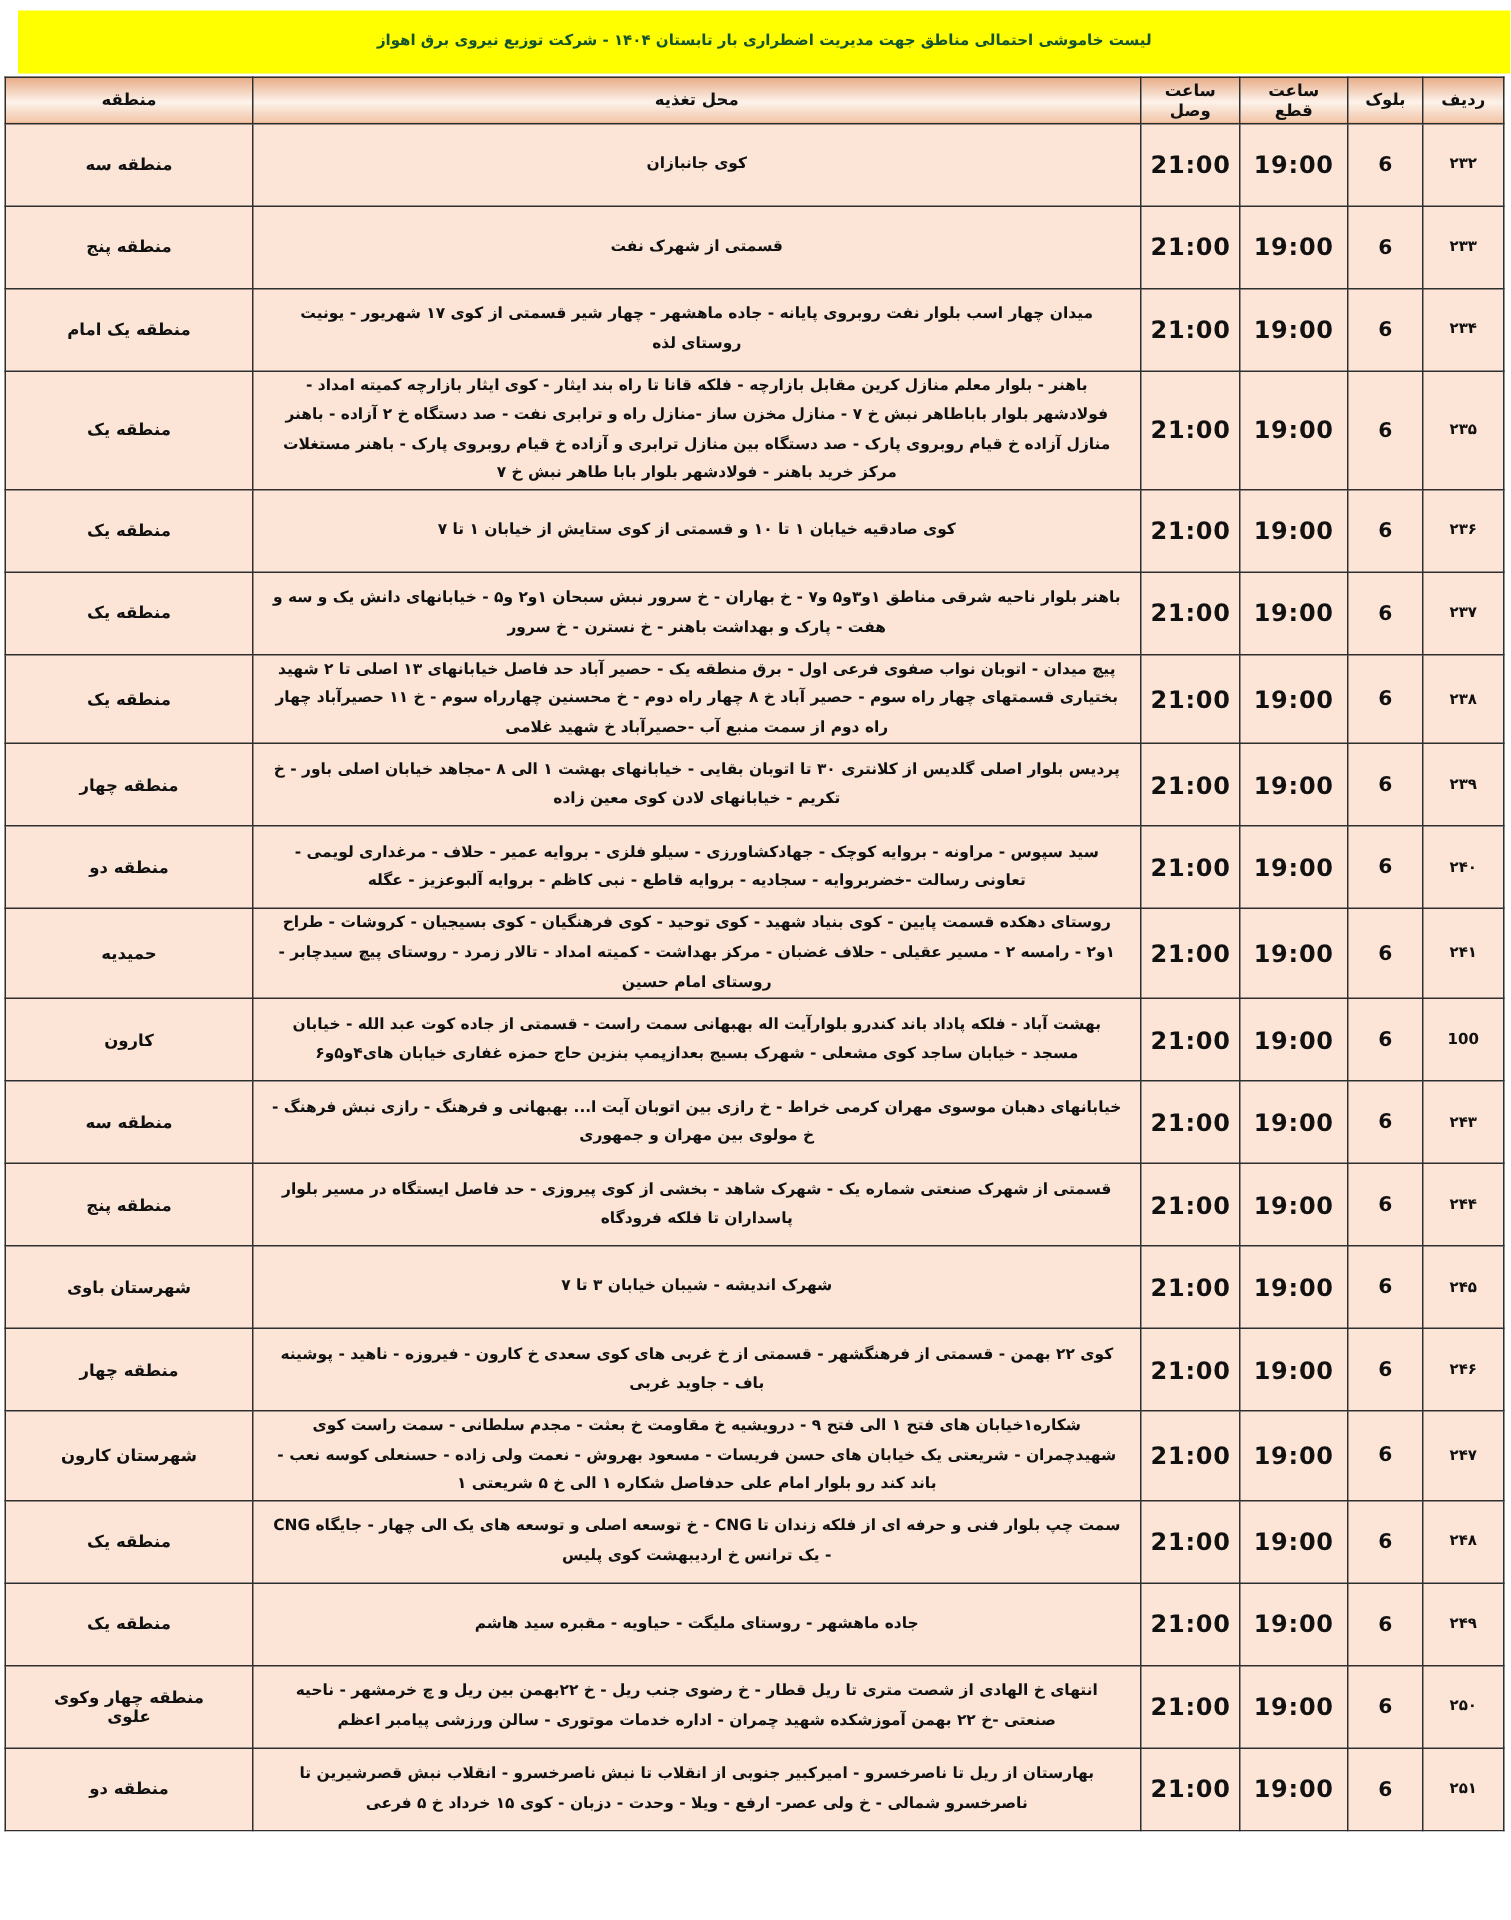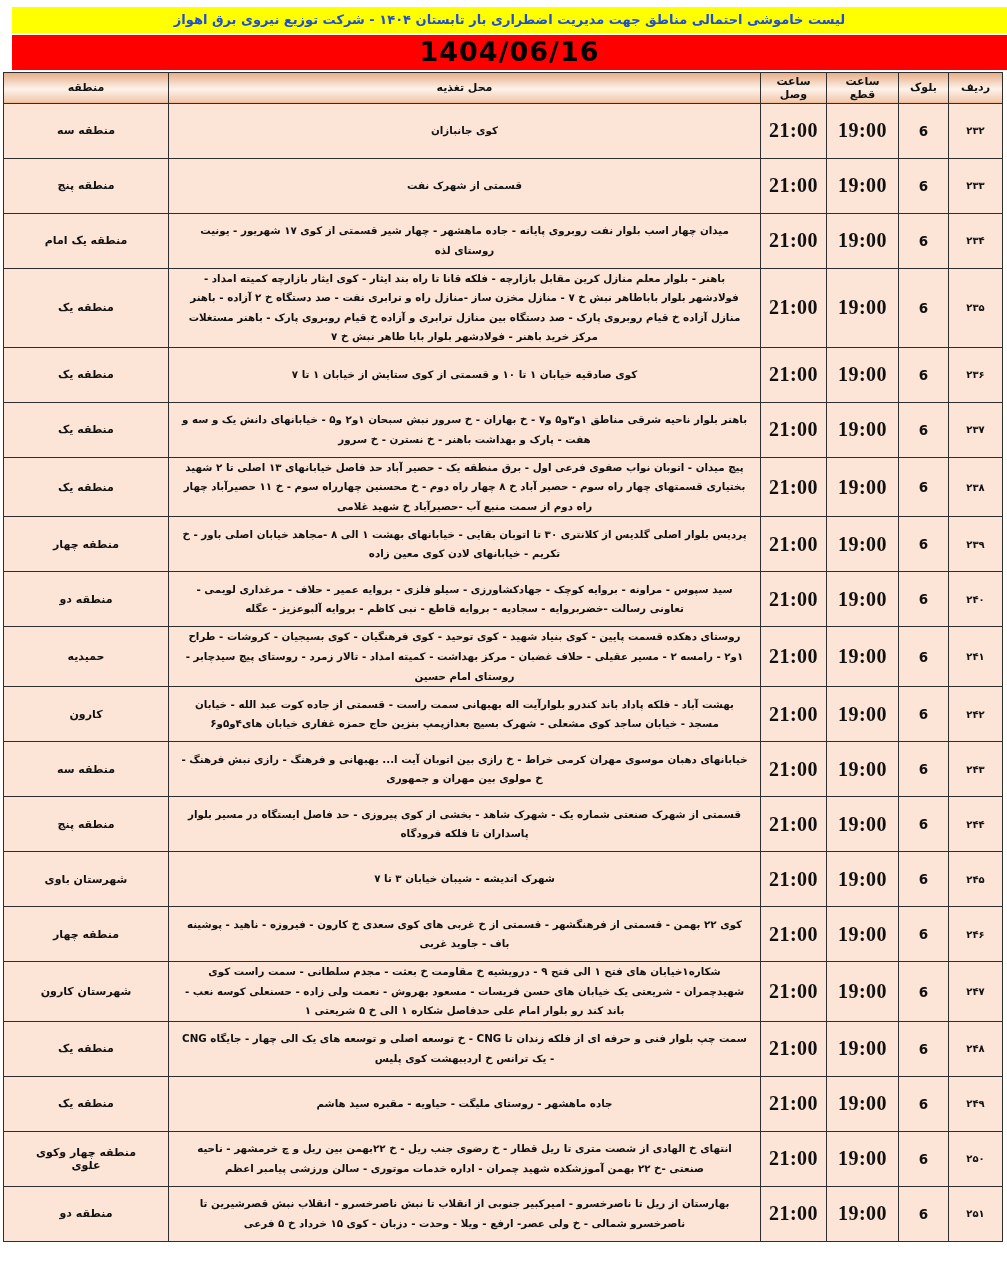--- a/index.html
+++ b/index.html
@@ -19,11 +19,11 @@
     margin-left: 12px;
     margin-right: 0;
     background: #ffff00;
-    color: #1d4ed8;
+    color: #14532d;
     font-weight: bold;
-    font-size: 13px;
+    font-size: 10px;
     text-align: center;
-    padding: 4px 10px;
+    padding: 14px 10px;
     line-height: 1.35;
   }
   .banner-date {

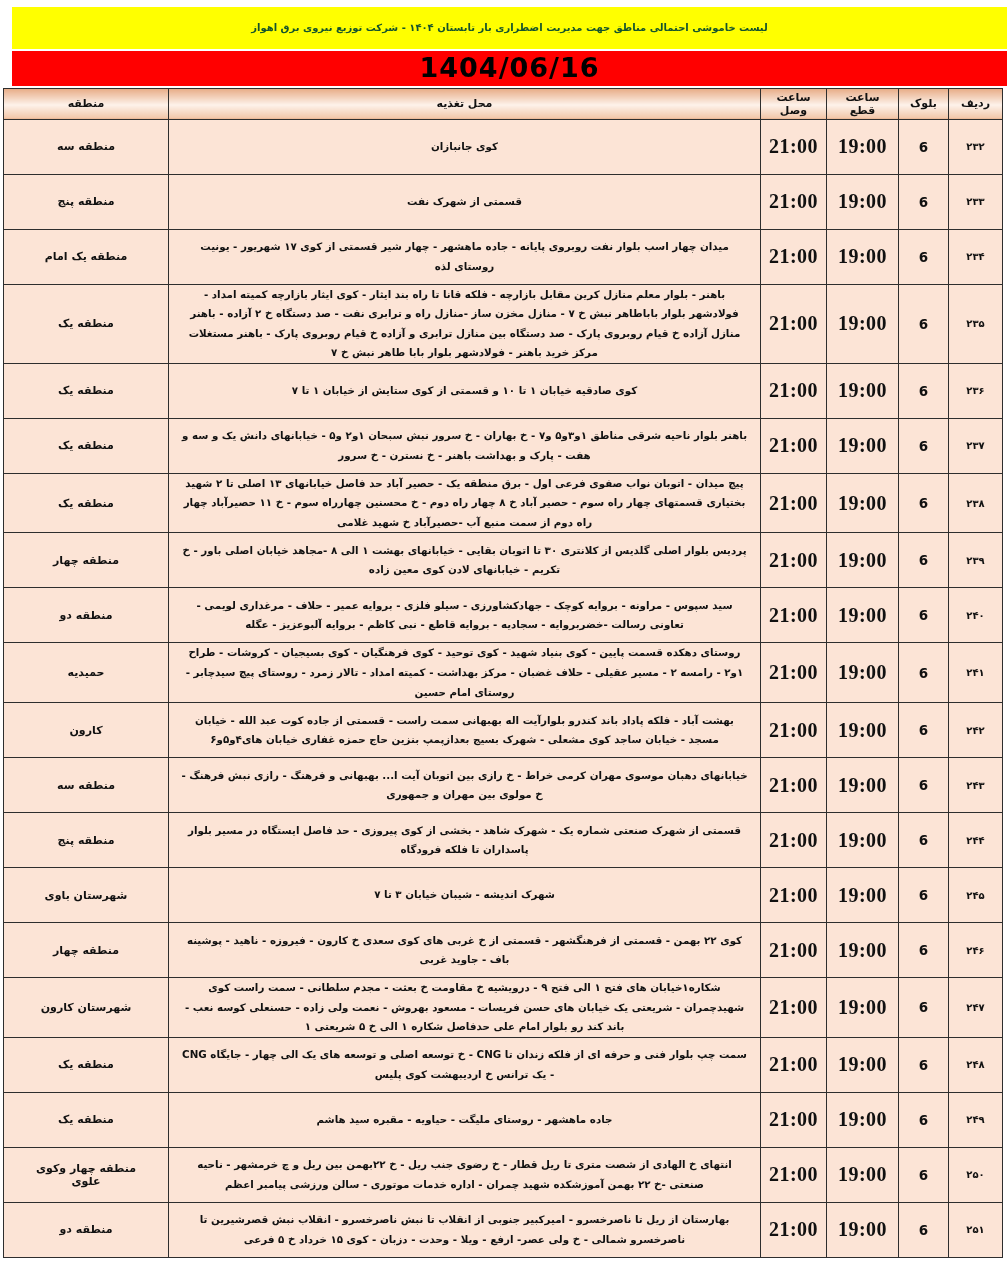--- a/index.html
+++ b/index.html
@@ -84,7 +84,6 @@
 
   <div class="banner-title">لیست خاموشی احتمالی مناطق جهت مدیریت اضطراری بار تابستان ۱۴۰۴ - شرکت توزیع نیروی برق اهواز</div>
 
-  <div class="banner-date">1404/06/16</div>
 
   <table class="schedule">
     <colgroup>

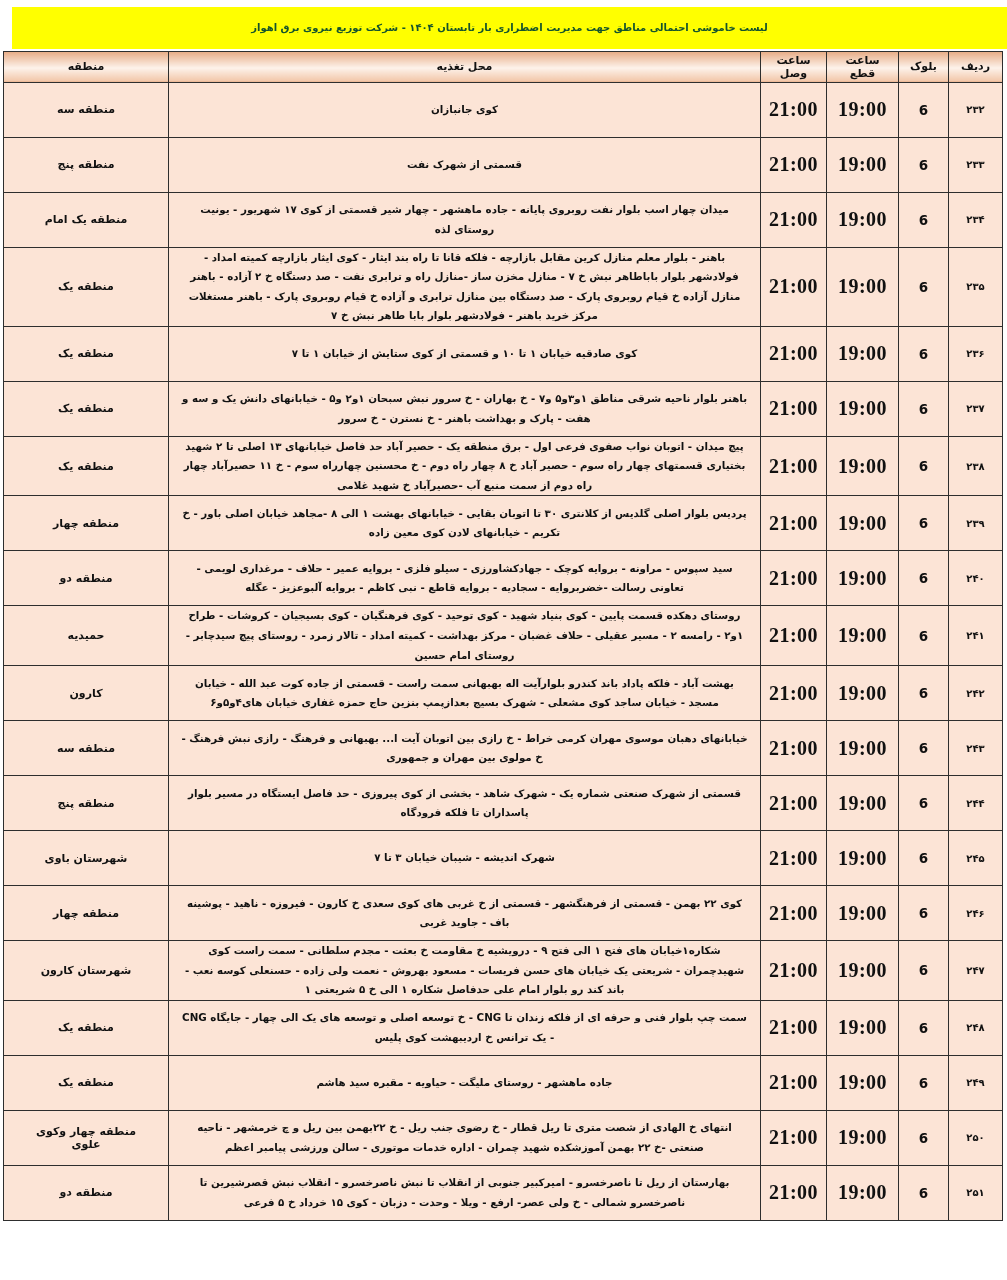--- a/index.html
+++ b/index.html
@@ -67,7 +67,7 @@
   }
   td.c-radif   { font-size: 10px; font-weight: bold; }
   td.c-block   { font-size: 13.5px; font-weight: bold; font-family: "DejaVu Sans", sans-serif; }
-  td.c-time    { font-size: 20px; font-weight: bold; direction: ltr; letter-spacing: 0.5px; font-family: Liberation Serif, serif; }
+  td.c-time    { font-size: 16px; font-weight: bold; direction: ltr; letter-spacing: 0.5px; }
   td.c-feeder  { font-size: 10.3px; font-weight: bold; line-height: 1.9; padding: 0 10px; }
   td.c-region  { font-size: 11px;  font-weight: bold; padding: 4px 16px; }
   col.w-radif  { width: 54px; }

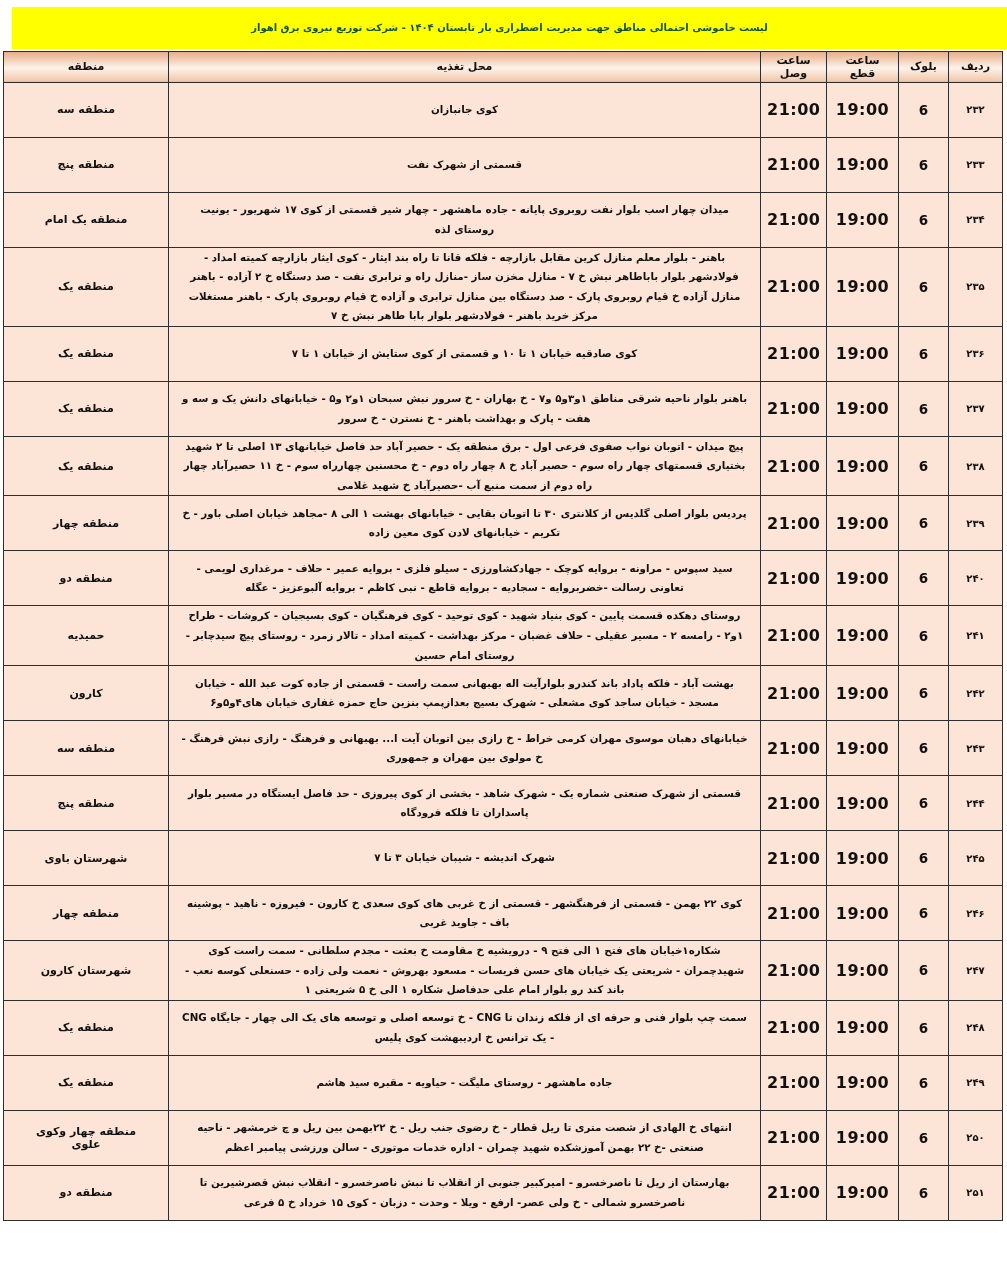--- a/index.html
+++ b/index.html
@@ -186,7 +186,7 @@
       <td class="c-region">حمیدیه</td>
     </tr>
         <tr>
-      <td class="c-radif">۲۴۲</td>
+      <td class="c-radif">100</td>
       <td class="c-block">6</td>
       <td class="c-time">19:00</td>
       <td class="c-time">21:00</td>

